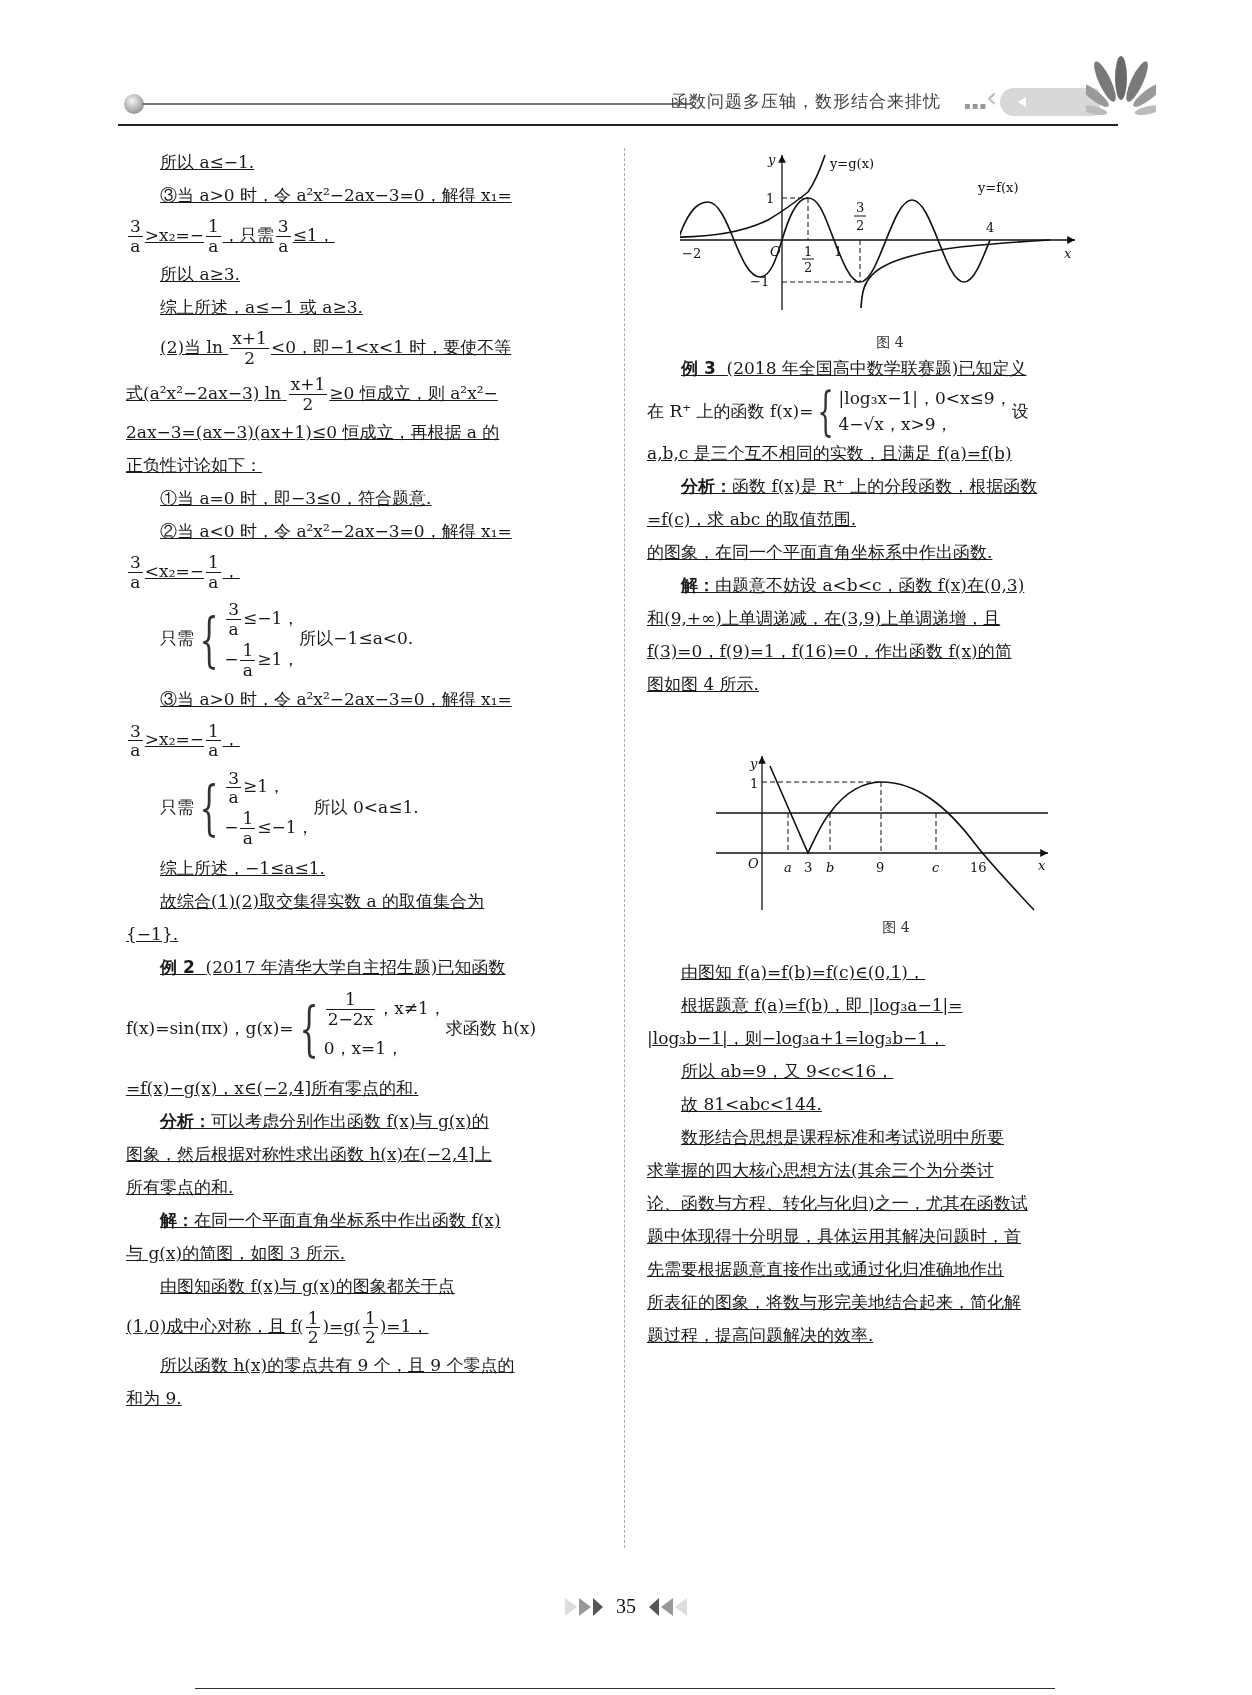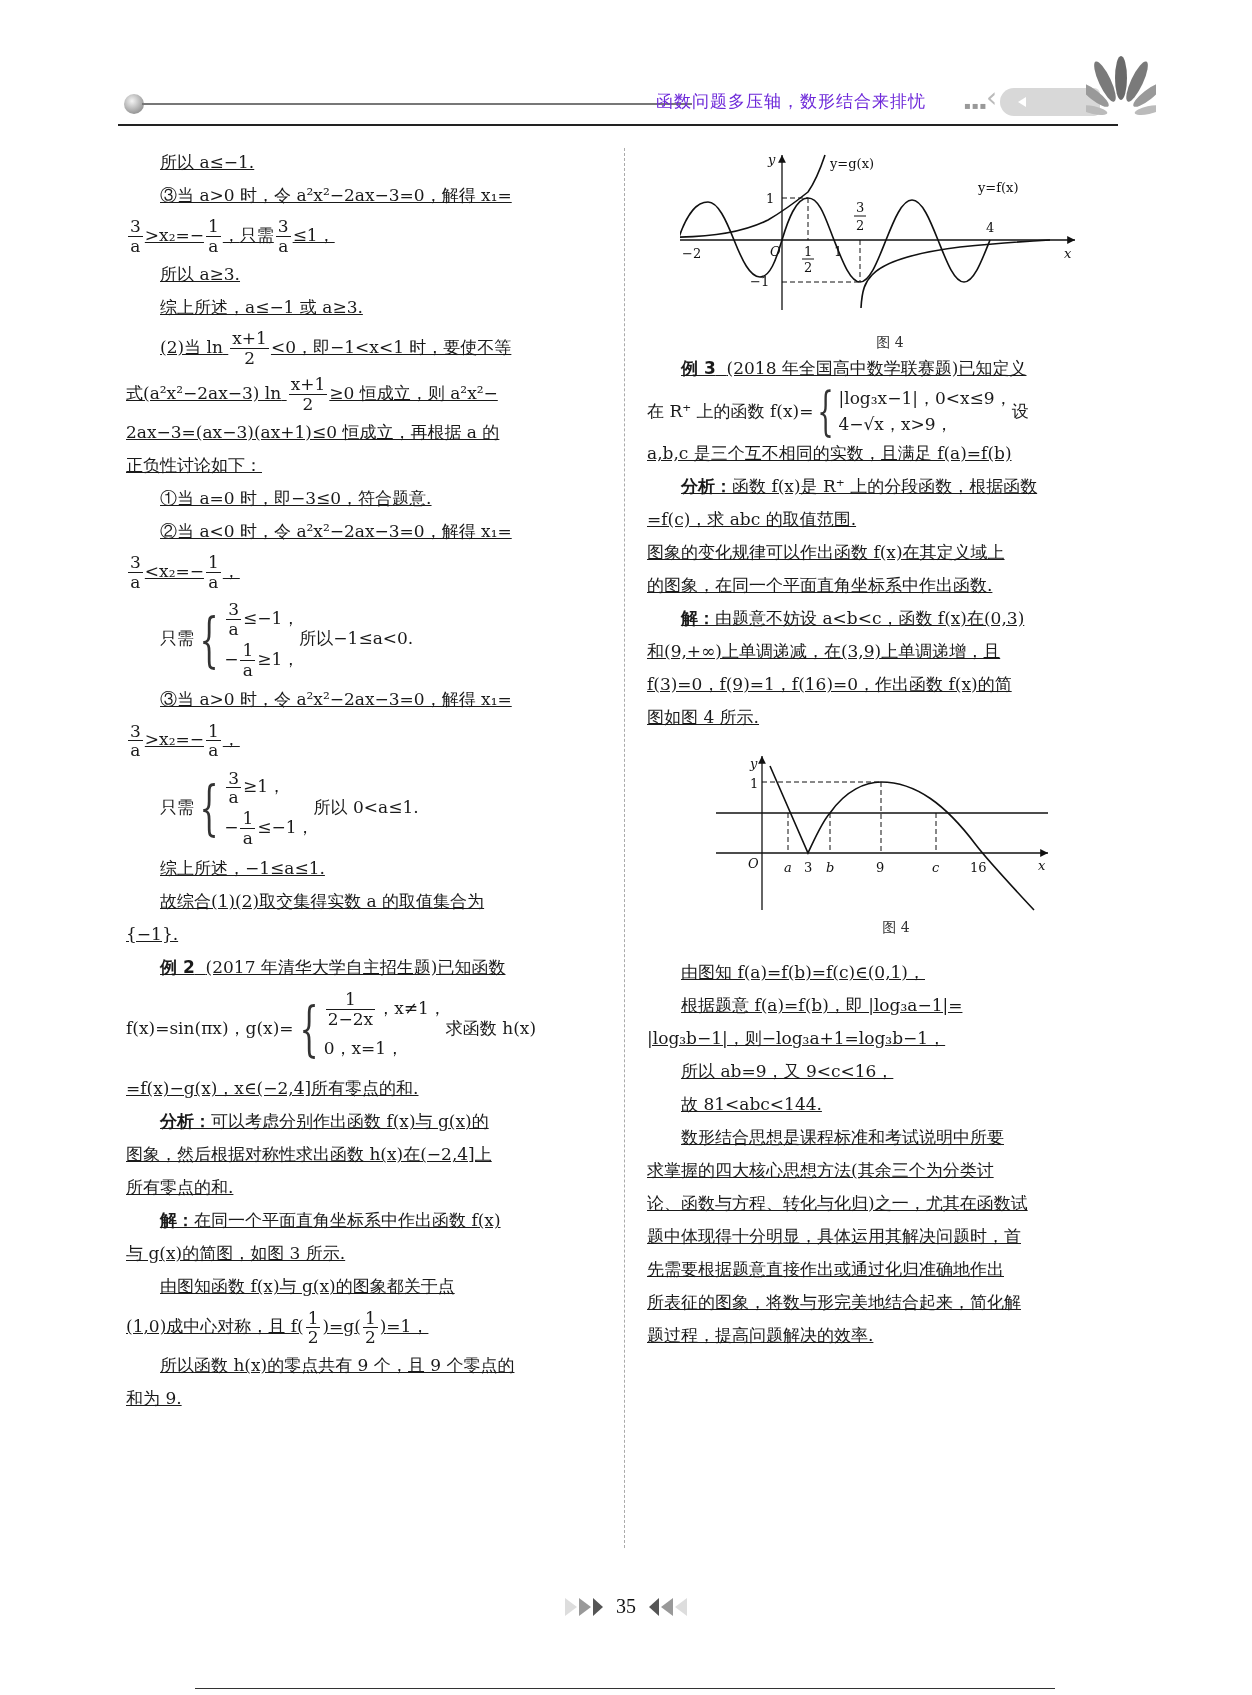--- a/index.html
+++ b/index.html
@@ -10,7 +10,7 @@
                   background: radial-gradient(circle at 40% 35%, #f4f4f4, #9a9a9a 70%, #7a7a7a); }
   .header .thin-line { position: absolute; left: 24px; top: 25px; width: 550px; height: 2px; background: #777; }
   .header .title { position: absolute; left: 538px; top: 12px; width: 300px; font-family: "DejaVu Sans", sans-serif;
-                   font-size: 17px; letter-spacing: 1px; color: #6d28d9; text-align: left; }
+                   font-size: 17px; letter-spacing: 1px; color: #404040; text-align: center; }
   .header .dots { position: absolute; left: 846px; top: 22px; font-family: "DejaVu Sans", sans-serif; font-size: 10px; color: #999; letter-spacing: 1px; }
   .header .tab { position: absolute; left: 882px; top: 10px; width: 100px; height: 28px; background: #d8d8d8; border-radius: 14px 6px 6px 14px; }
   .header .tab::after { content: ""; position: absolute; left: 18px; top: 9px; border-right: 8px solid #fff; border-top: 5px solid transparent; border-bottom: 5px solid transparent; }

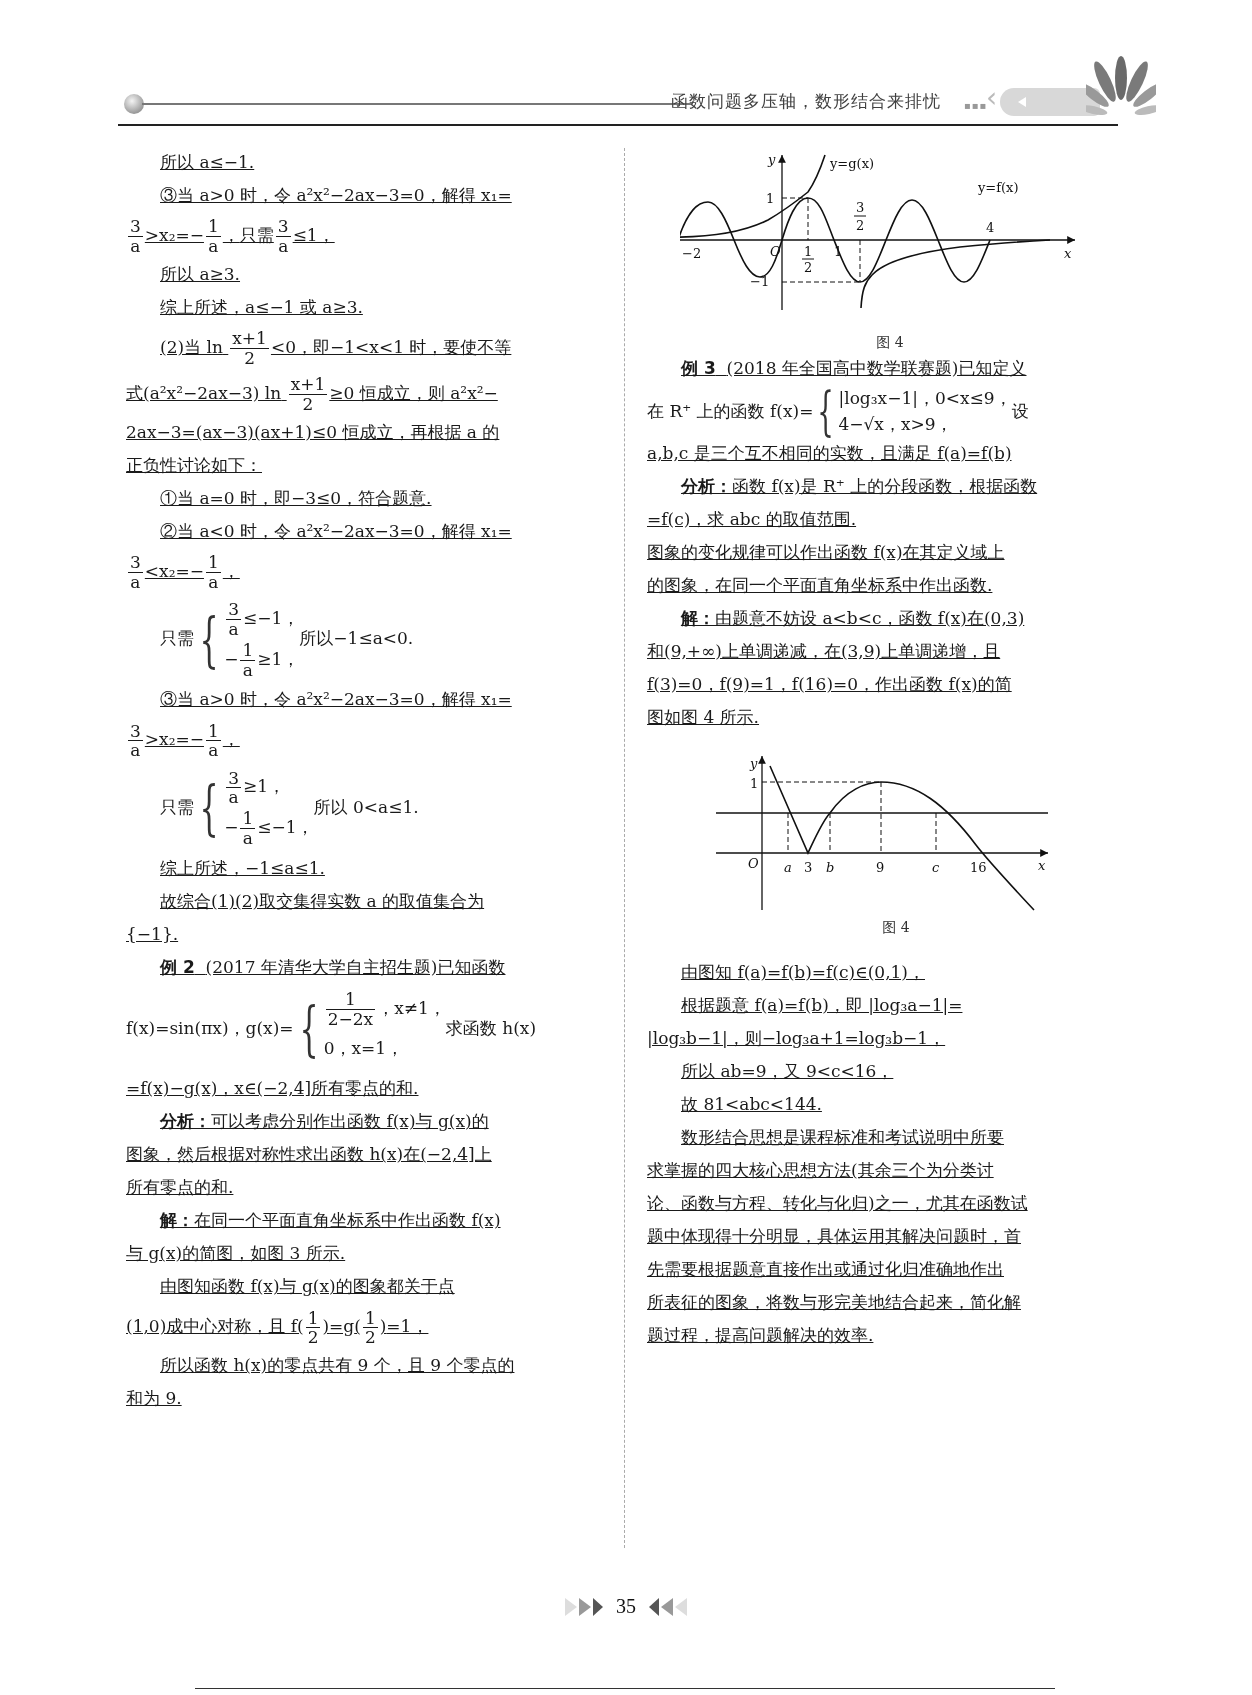--- a/index.html
+++ b/index.html
@@ -204,7 +204,6 @@
   <p class="p">a,b,c 是三个互不相同的实数，且满足 f(a)=f(b)</p>
   <p class="p indent"><span class="bold">分析：</span><span>函数 f(x)是 R⁺ 上的分段函数，根据函数</span></p>
   <p class="p">=f(c)，求 abc 的取值范围.</p>
-  <p class="p">图象的变化规律可以作出函数 f(x)在其定义域上</p>
   <p class="p">的图象，在同一个平面直角坐标系中作出函数.</p>
   <p class="p indent"><span class="bold">解：</span><span>由题意不妨设 a&lt;b&lt;c，函数 f(x)在(0,3)</span></p>
   <p class="p">和(9,+∞)上单调递减，在(3,9)上单调递增，且</p>

